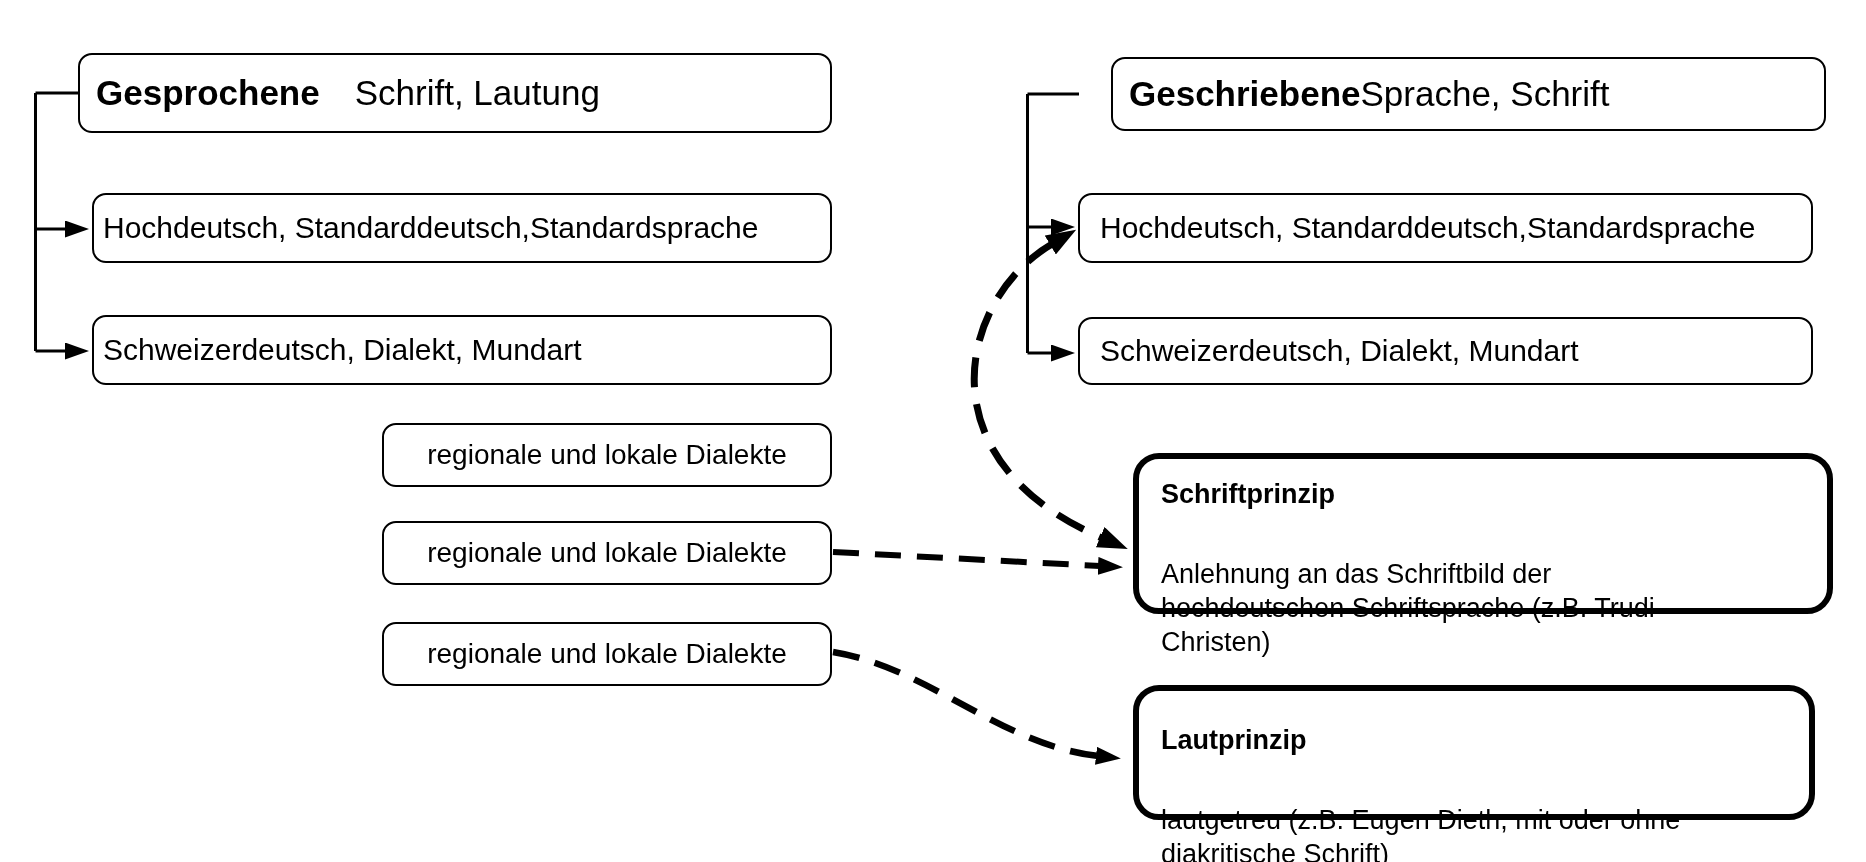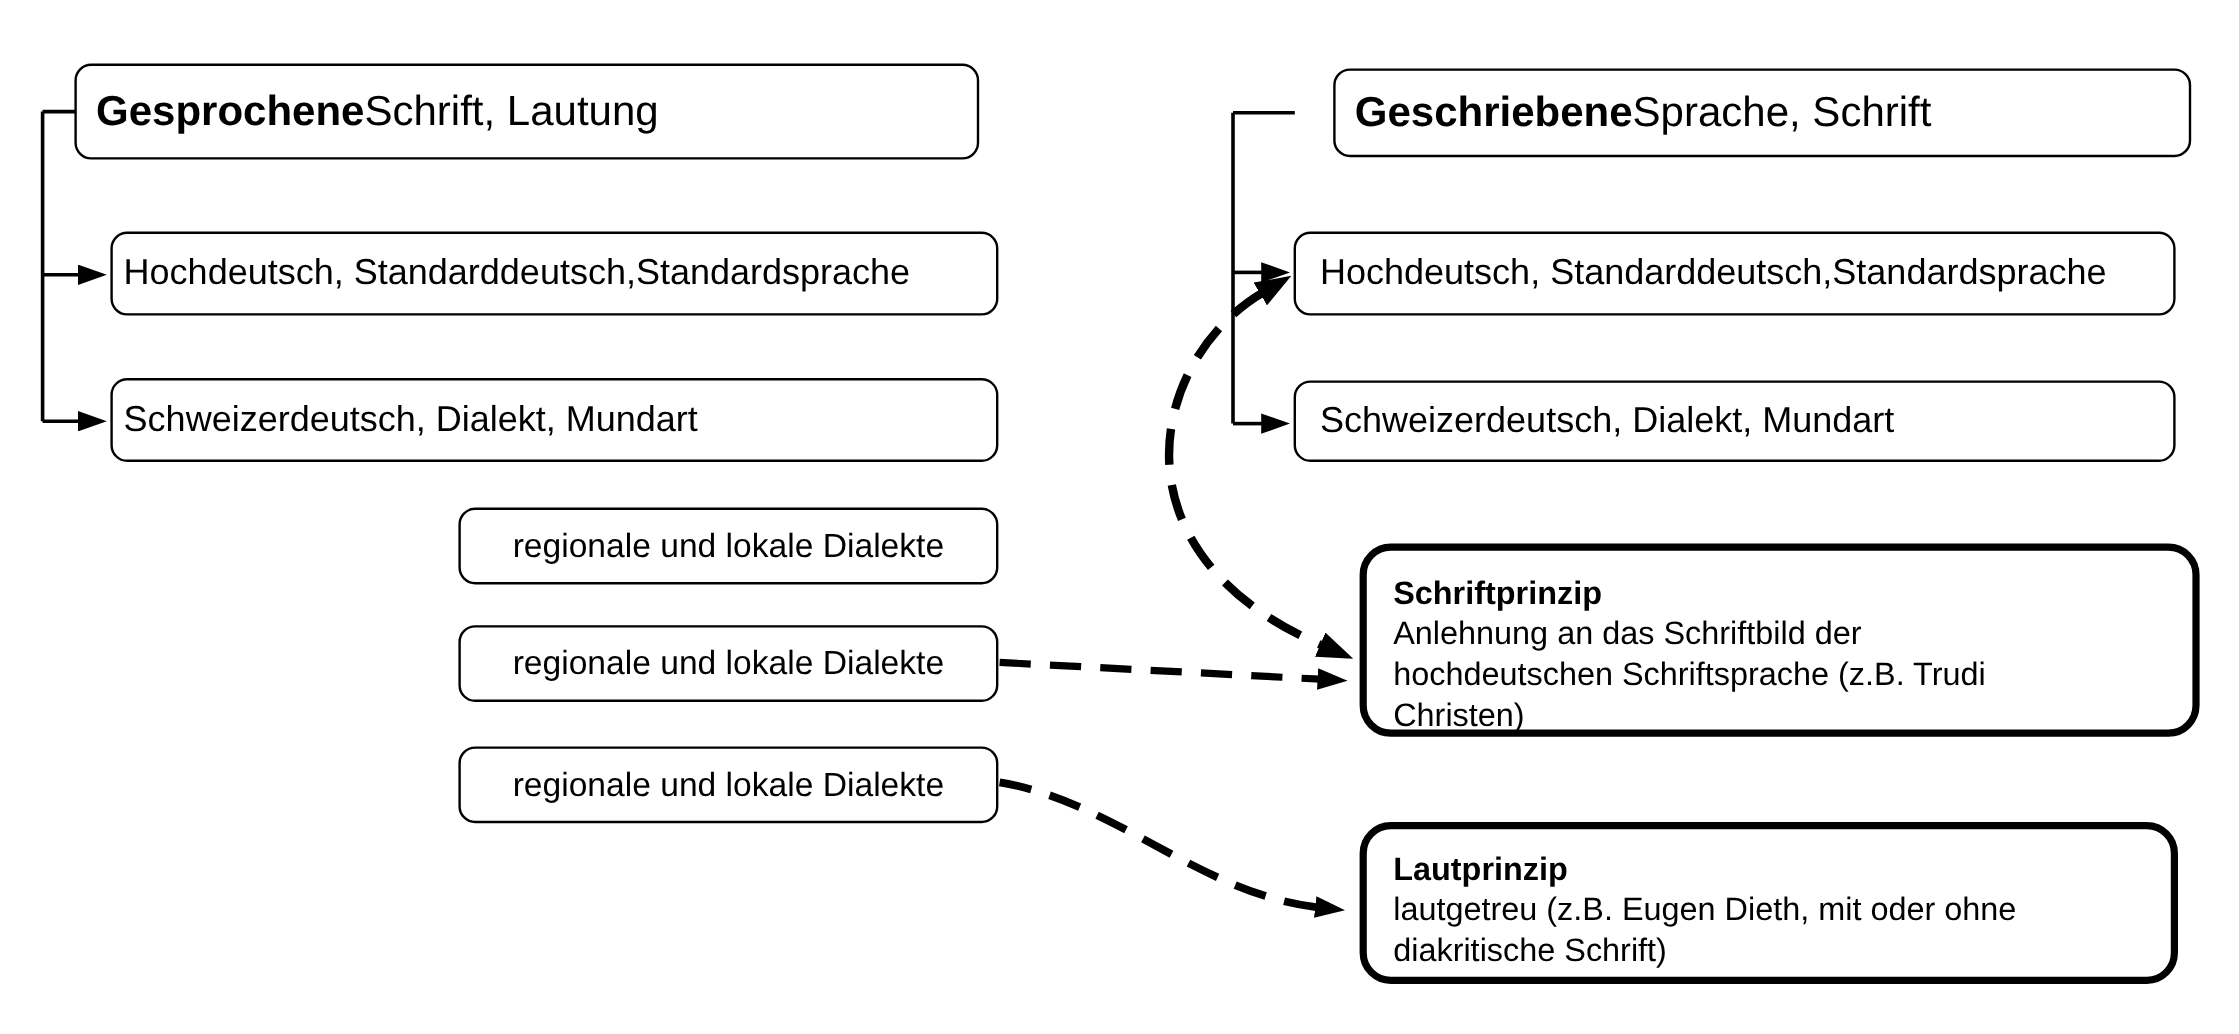--- a/index.html
+++ b/index.html
@@ -81,7 +81,7 @@
     <path d="M 833 652 C 930 668, 1000 745, 1098 756" stroke="#000" stroke-width="6.5" fill="none" stroke-dasharray="27 16" marker-end="url(#ah-dash-small)"></path>
   </svg>
 
-  <div class="nbox titlebox" style="left:62px;top:53px;width:754px;height:80px;">
+  <div class="nbox titlebox" style="left:78px;top:53px;width:754px;height:80px;gap:35px;">
     <span class="w1">Gesprochene</span>
       <span> Schrift, Lautung</span>
   </div>

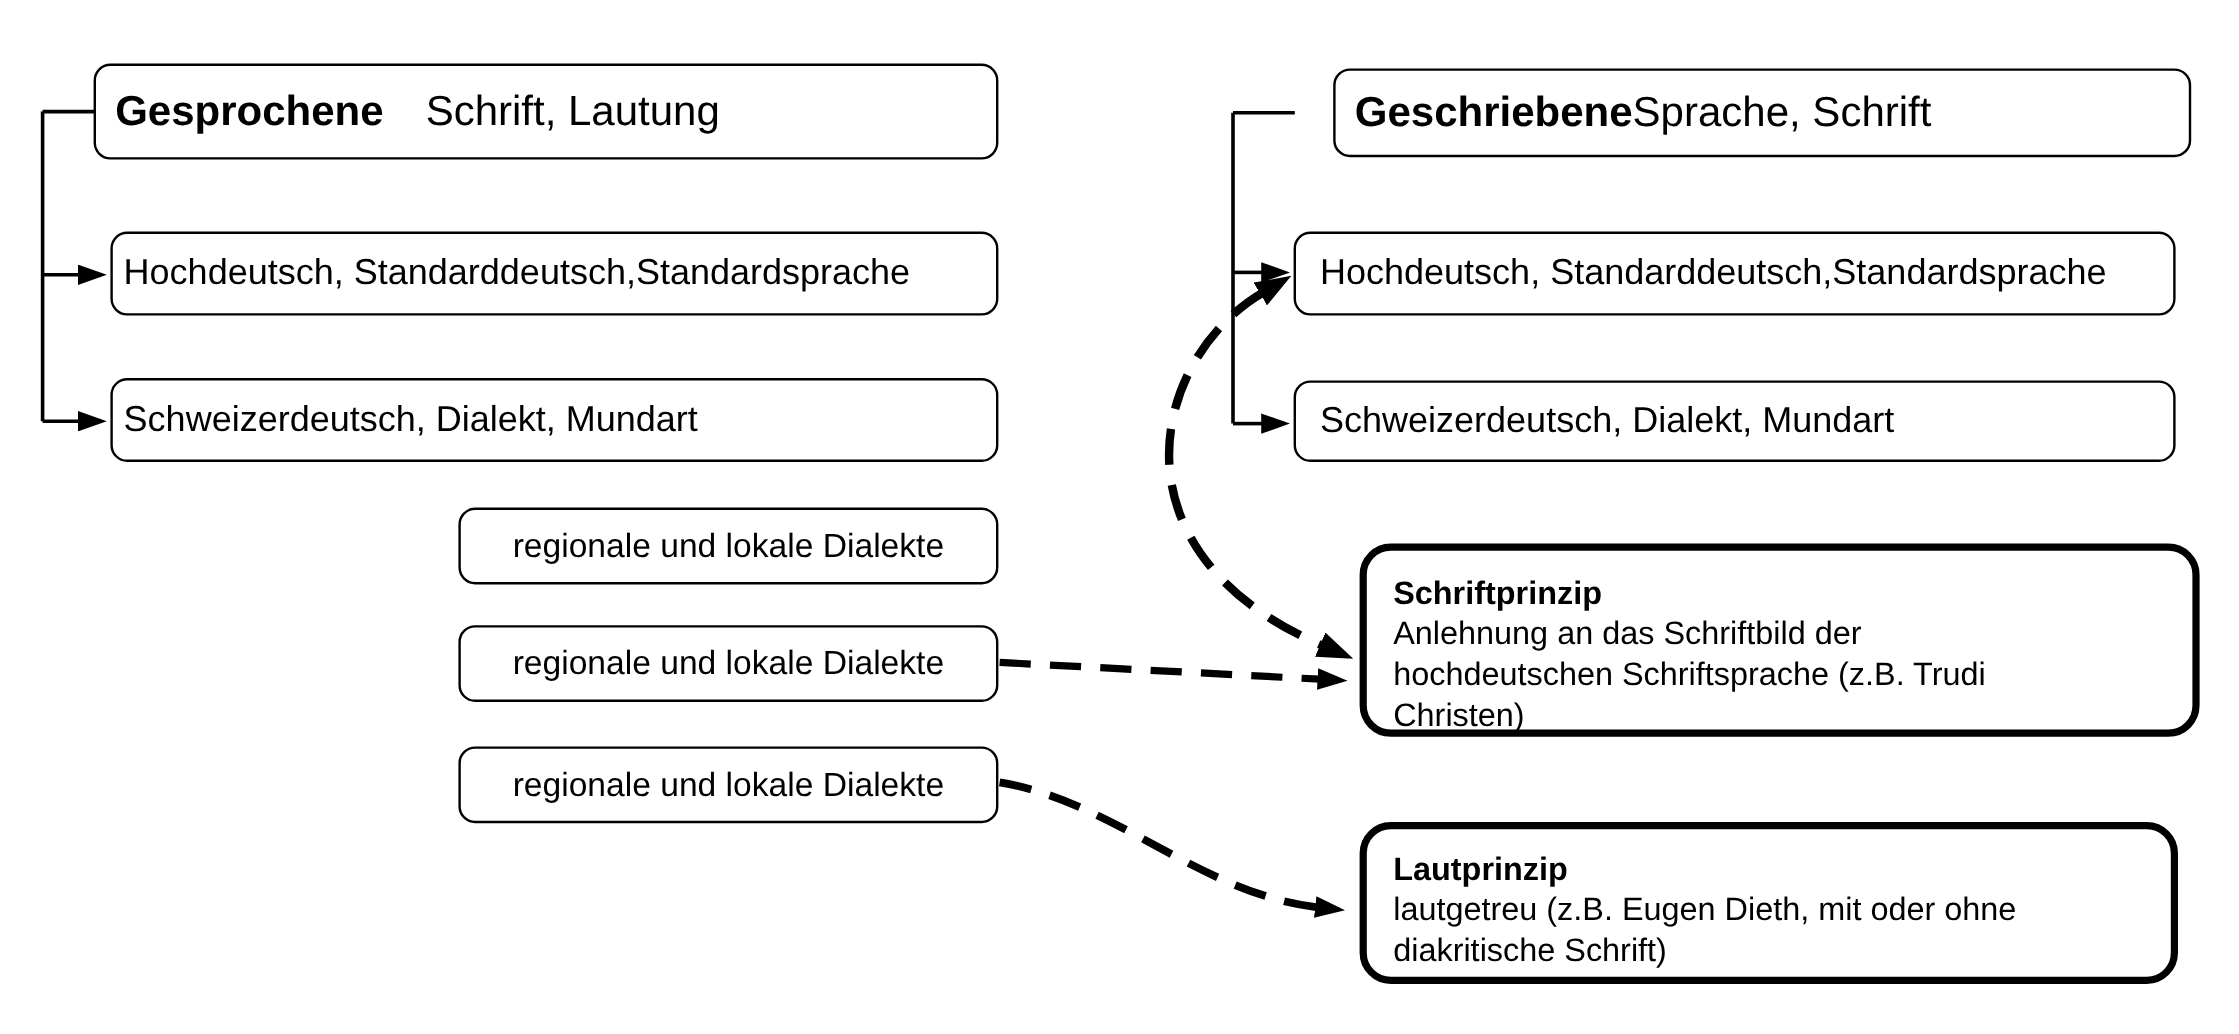--- a/index.html
+++ b/index.html
@@ -37,7 +37,7 @@
     padding:18px 20px 0 22px;
   }
   .ptitle{font-size:27px;line-height:34px;font-weight:bold;}
-  .pbody{font-size:27px;line-height:34px;white-space:pre-line;}
+  .pbody{font-size:27px;line-height:34px;white-space:pre-line;margin-top:46px;}
 </style>
 </head>
 <body>

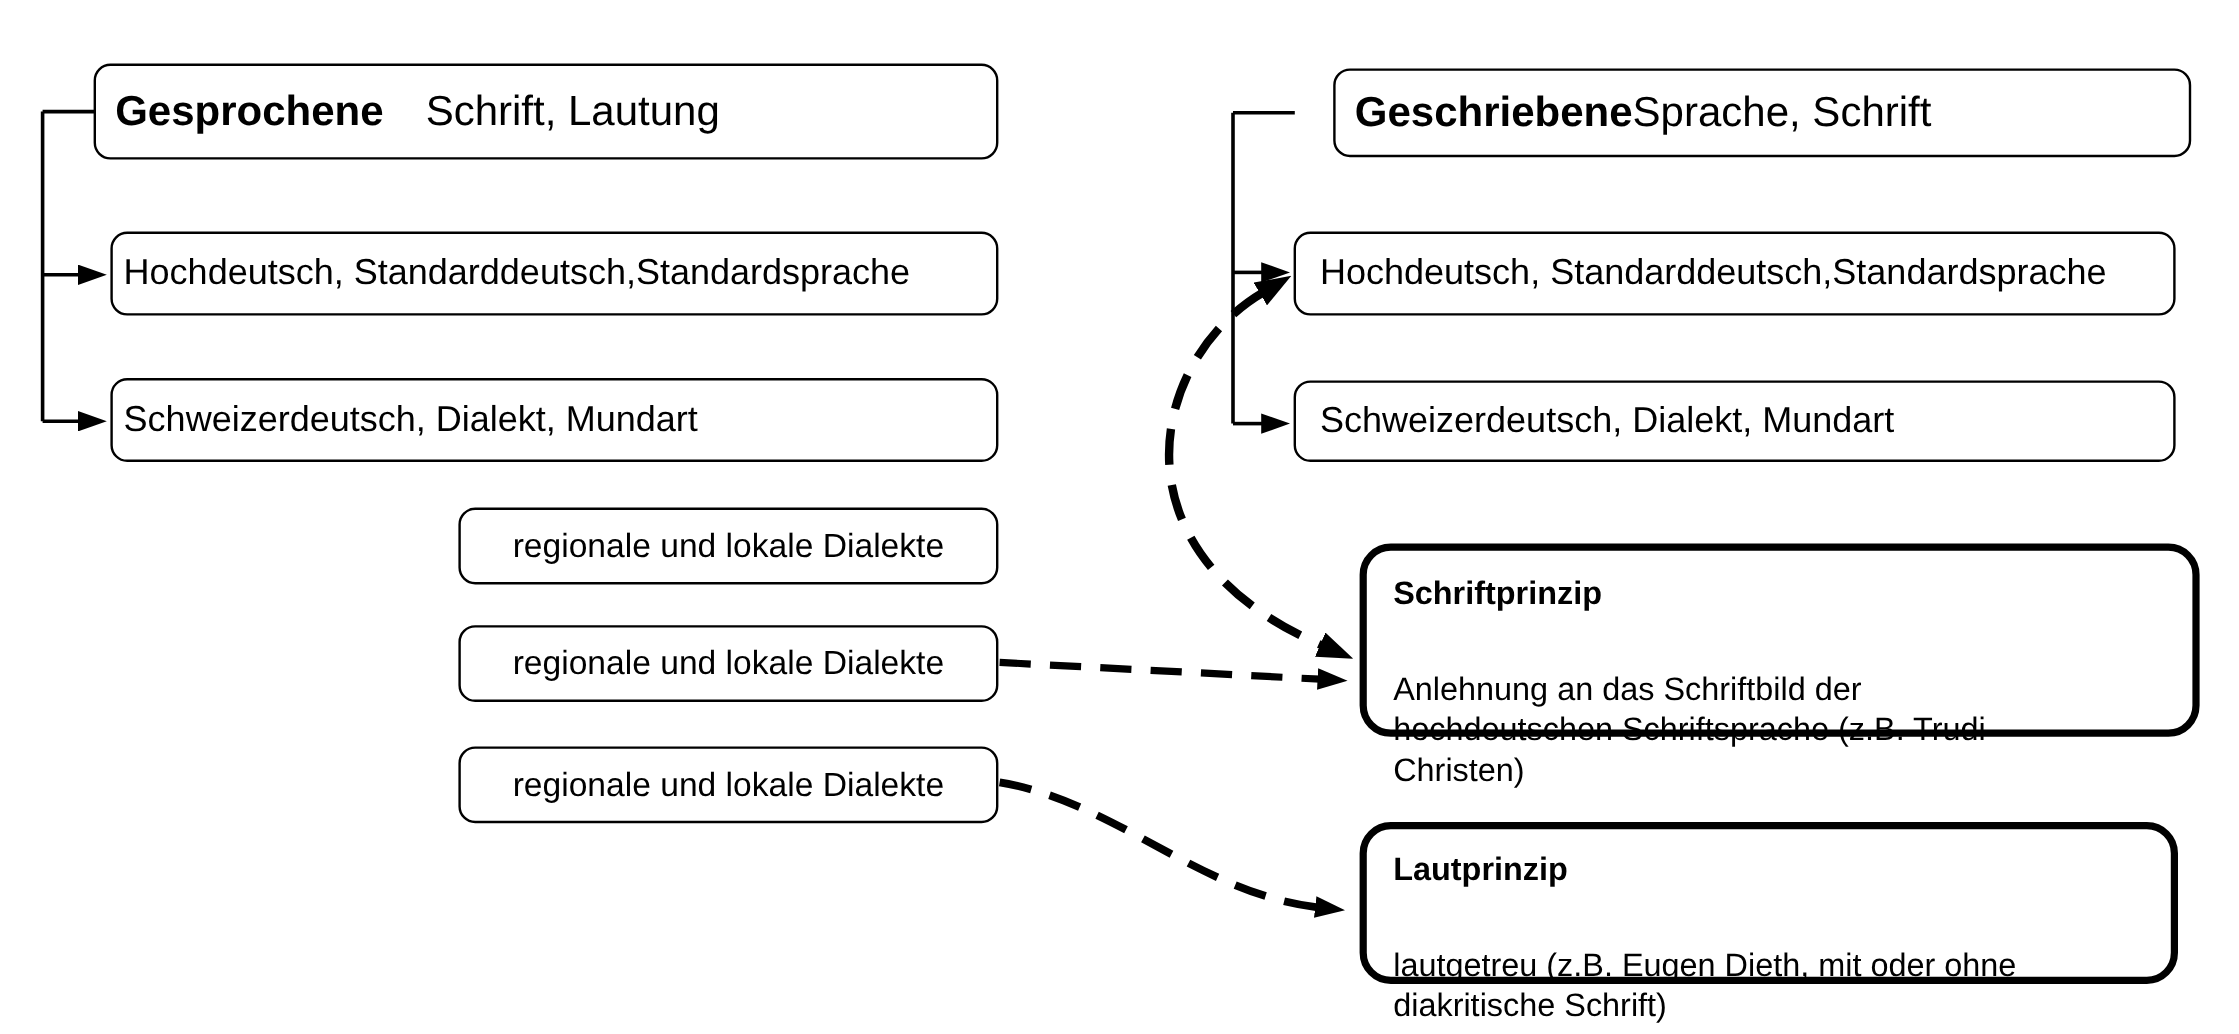--- a/index.html
+++ b/index.html
@@ -126,7 +126,7 @@
 Christen)</div>
   </div>
 
-  <div class="pbox" style="left:1133px;top:685px;width:682px;height:135px;padding-top:16px;">
+  <div class="pbox" style="left:1133px;top:685px;width:682px;height:135px;padding-top:32px;">
     <div class="ptitle">Lautprinzip</div>
     <div class="pbody">lautgetreu (z.B. Eugen Dieth, mit oder ohne
 diakritische Schrift)</div>

